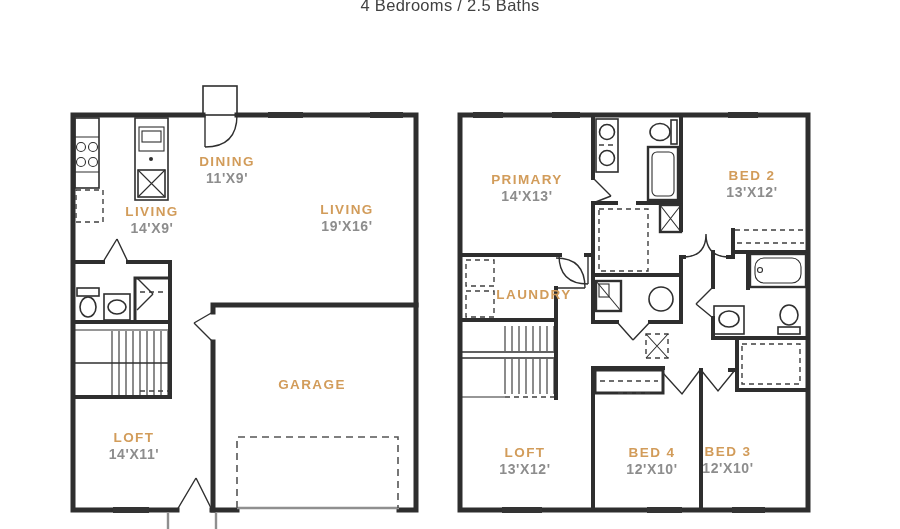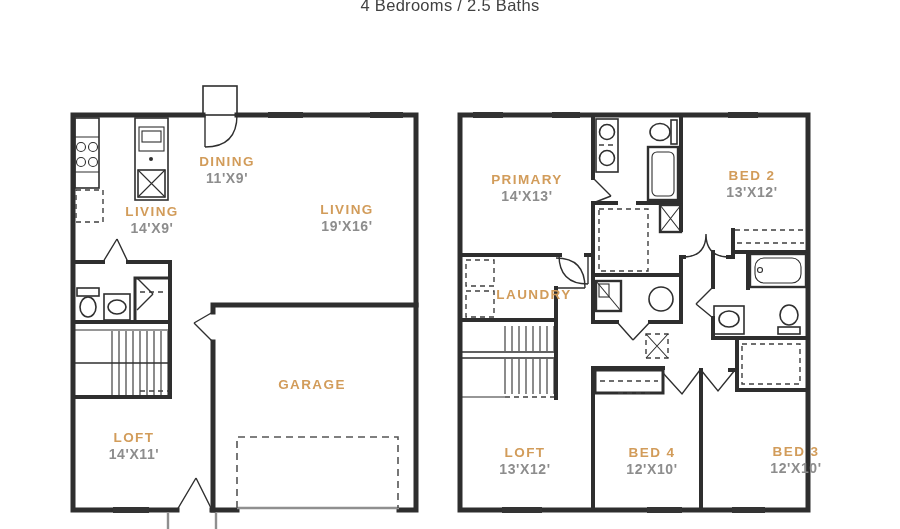--- a/index.html
+++ b/index.html
@@ -263,7 +263,7 @@
     <div class="rname">BED 4</div>
     <div class="rdim">12'X10'</div>
   </div>
-  <div class="room-label" style="left:796px;top:460px">
+  <div class="room-label" style="left:728px;top:460px">
     <div class="rname">BED 3</div>
     <div class="rdim">12'X10'</div>
   </div>

